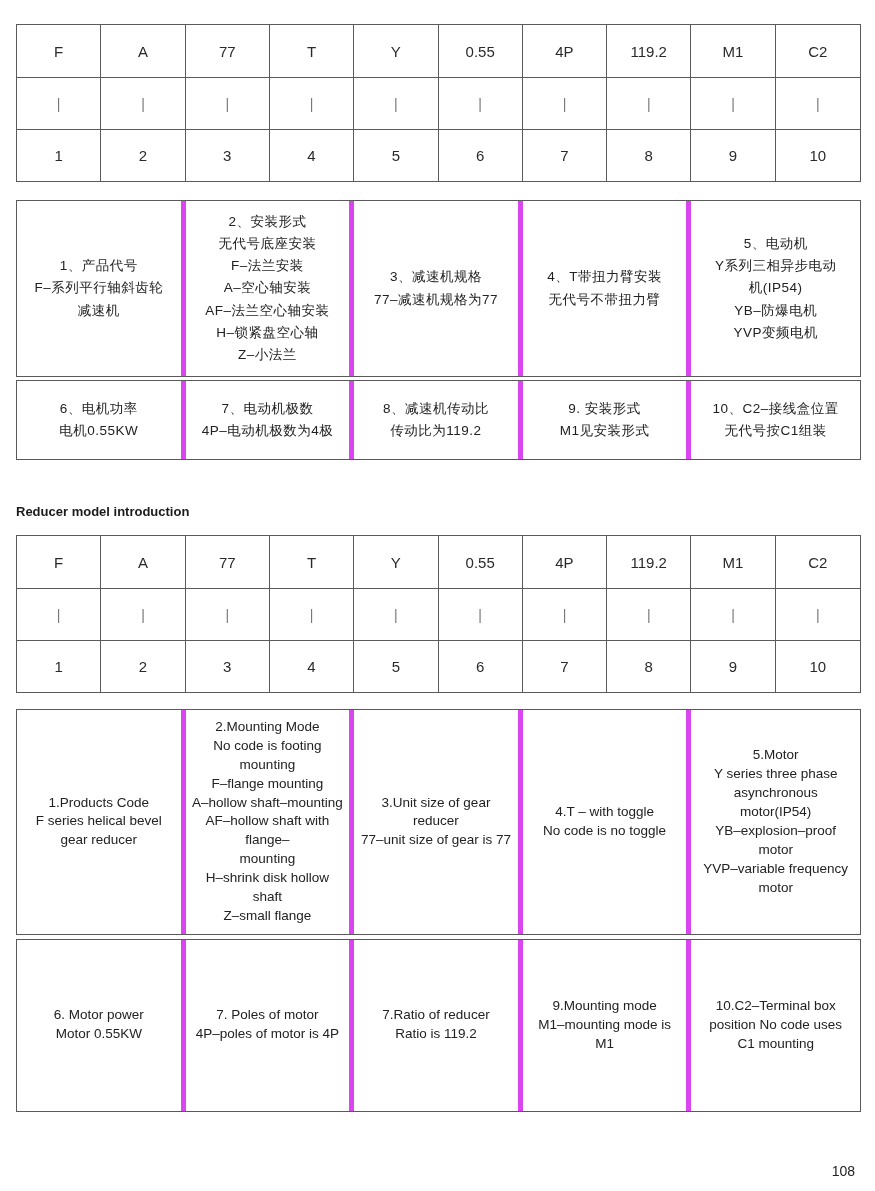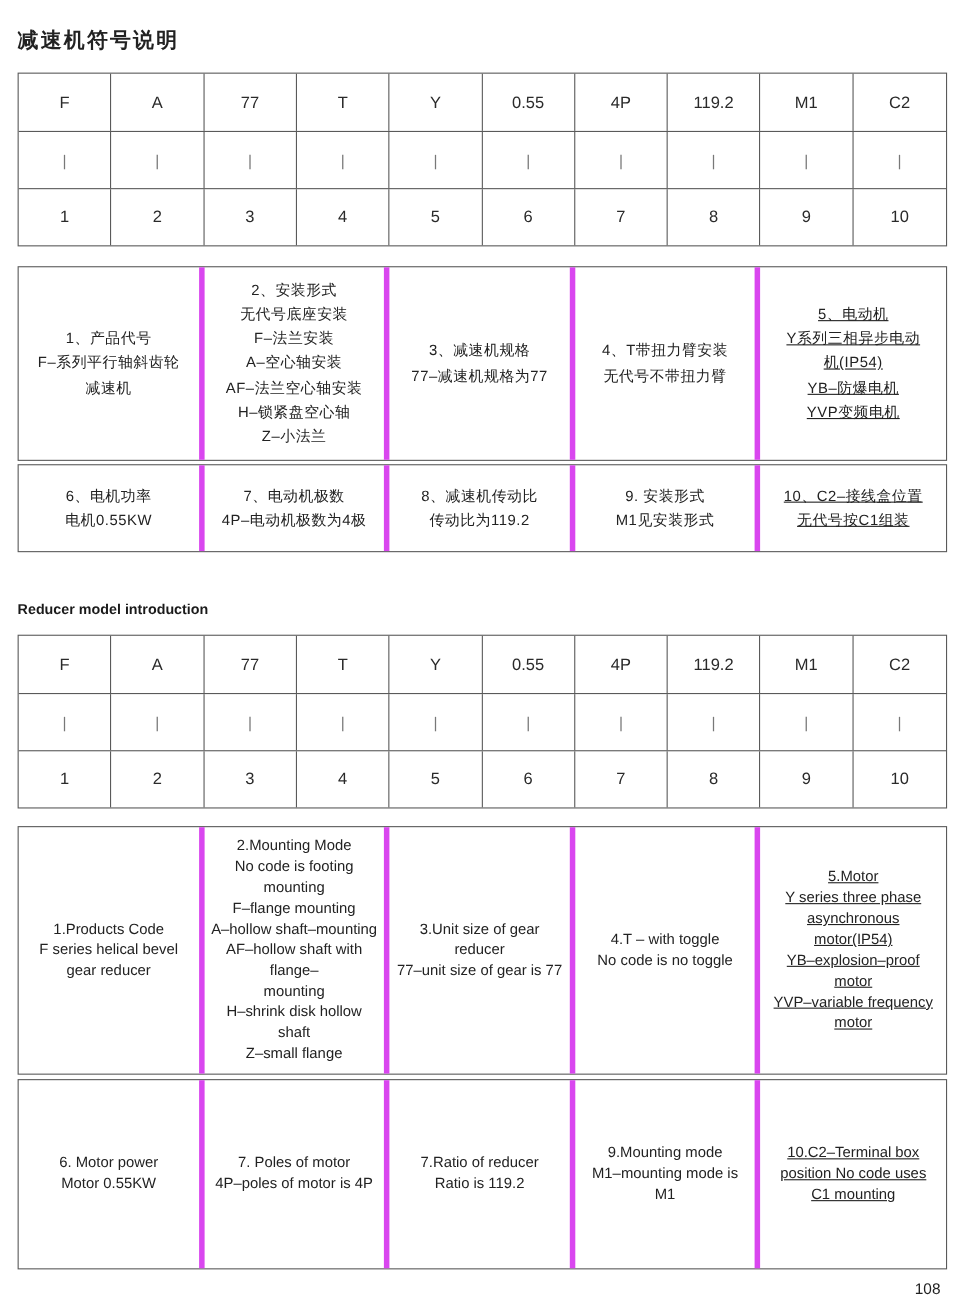--- a/index.html
+++ b/index.html
@@ -97,7 +97,6 @@
 
 <div class="page">
 
-  <div class="cn-title">减速机符号说明</div>
 
   <div class="code-table">
     <div class="code-row codes">

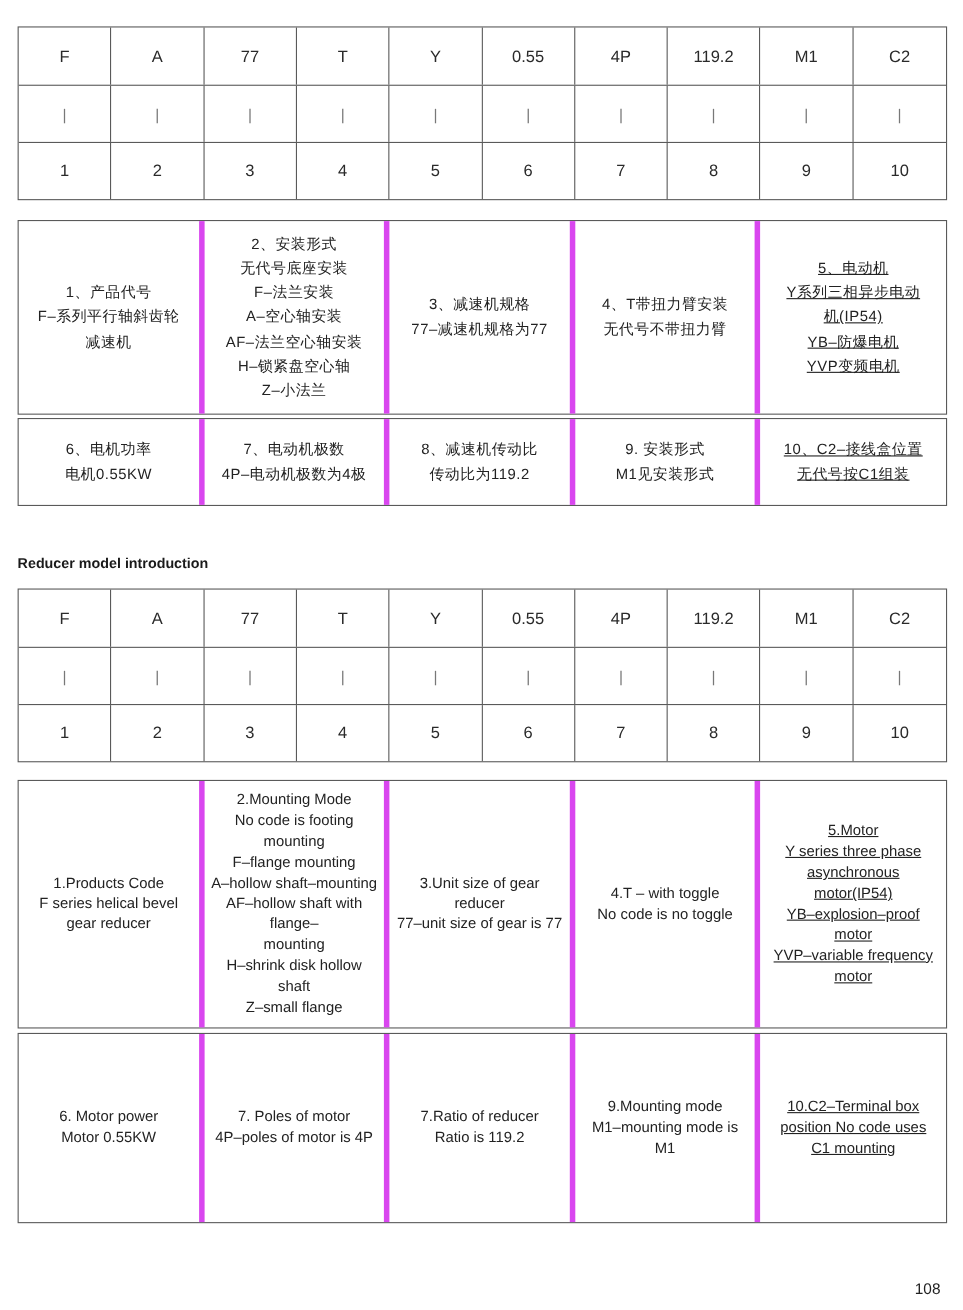--- a/index.html
+++ b/index.html
@@ -73,7 +73,7 @@
     font-size: 13.5px;
     color: #222;
   }
-  .exp-table > div:last-child { border-right: none; text-decoration: underline; }
+  .exp-table > div:last-child { border-right: none; }
   .exp-cn > div { line-height: 1.65; letter-spacing: 0.5px; }
   .exp-en > div { line-height: 1.4; }
   .mt18 { margin-top: 18px; }

